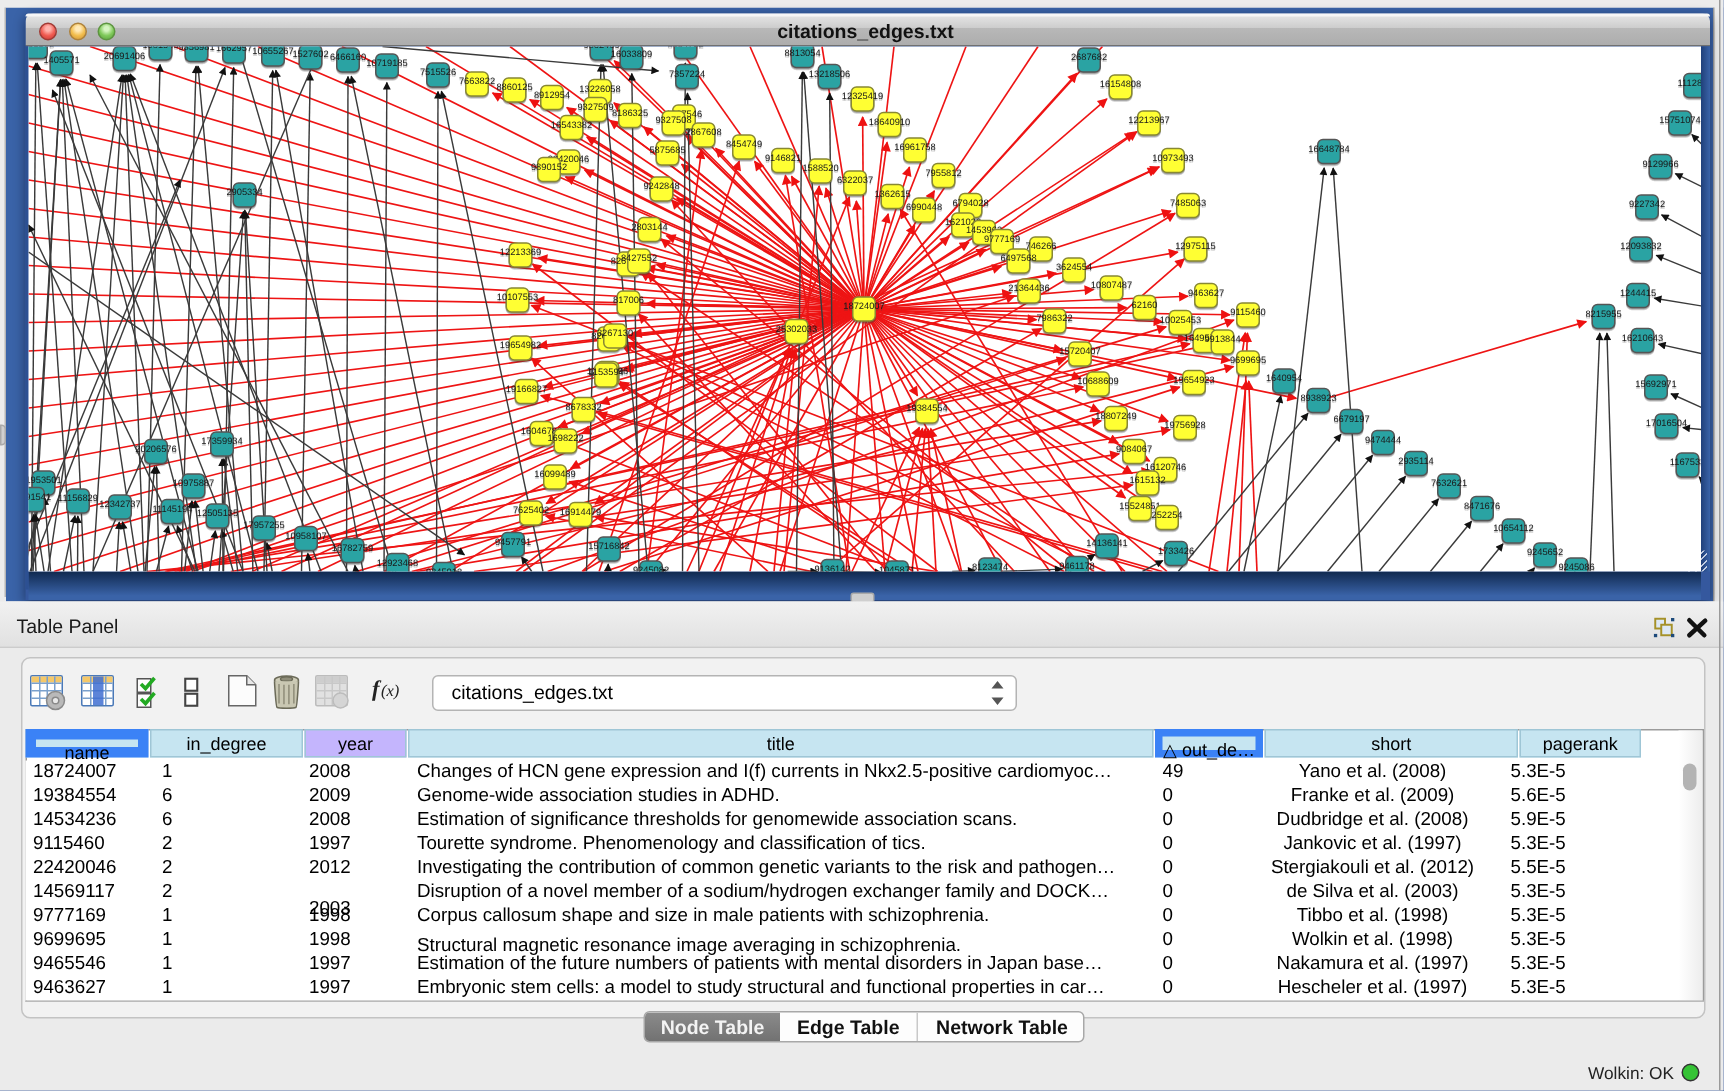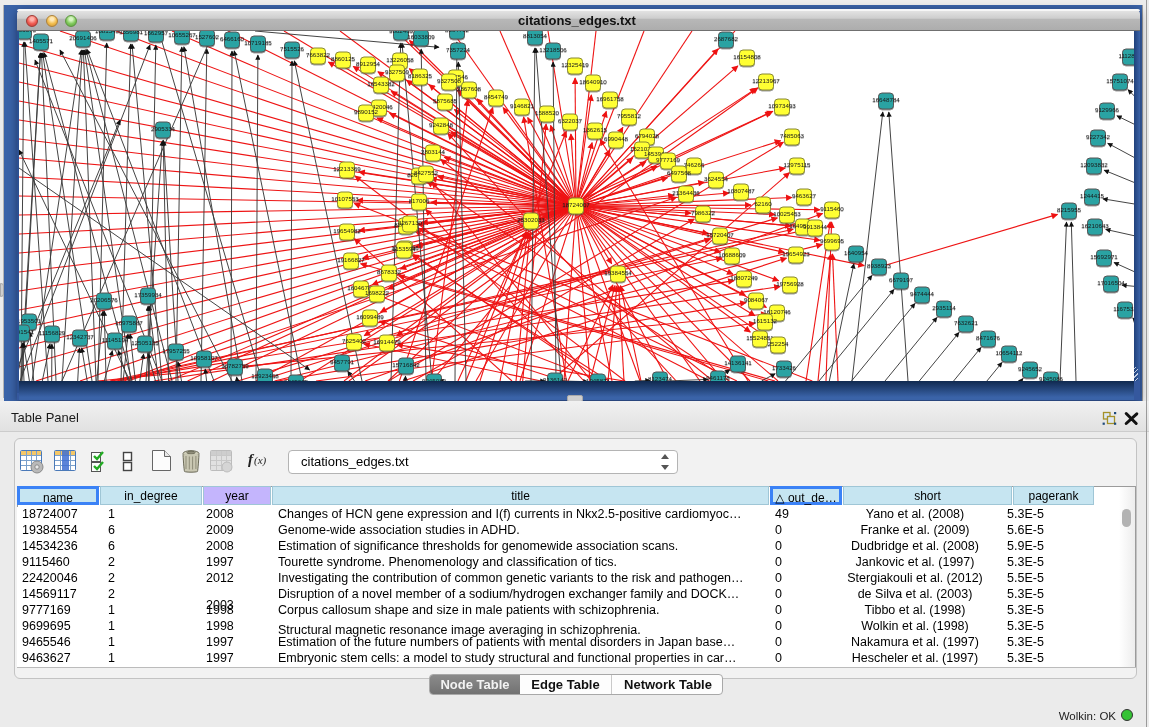--- a/index.html
+++ b/index.html
@@ -689,7 +689,7 @@
   </svg>
 
 <div class="abs" style="left:17px;top:486px;width:1119px;height:182px;background:#fff;border:1px solid #9b9b9b"></div>
-<div style="position:absolute;left:17px;top:486px;width:82px;height:19px;background:#c6e5f1;border:3px solid #3b82f6;font-size:12px;text-align:center;line-height:19px;color:#000;">name</div>
+<div style="position:absolute;left:17px;top:486px;width:82px;height:19px;background:#c6e5f1;border:7px solid #3b82f6;font-size:12px;text-align:center;line-height:19px;color:#000;">name</div>
 <div style="position:absolute;left:100px;top:486px;width:102px;height:19px;background:#c6e5f1;border:1px solid #9fc6d6;font-size:12px;text-align:center;line-height:19px;color:#000;">in_degree</div>
 <div style="position:absolute;left:203px;top:486px;width:68px;height:19px;background:#c4b5fd;border:1px solid #9fc6d6;font-size:12px;text-align:center;line-height:19px;color:#000;">year</div>
 <div style="position:absolute;left:272px;top:486px;width:497px;height:19px;background:#c6e5f1;border:1px solid #9fc6d6;font-size:12px;text-align:center;line-height:19px;color:#000;">title</div>

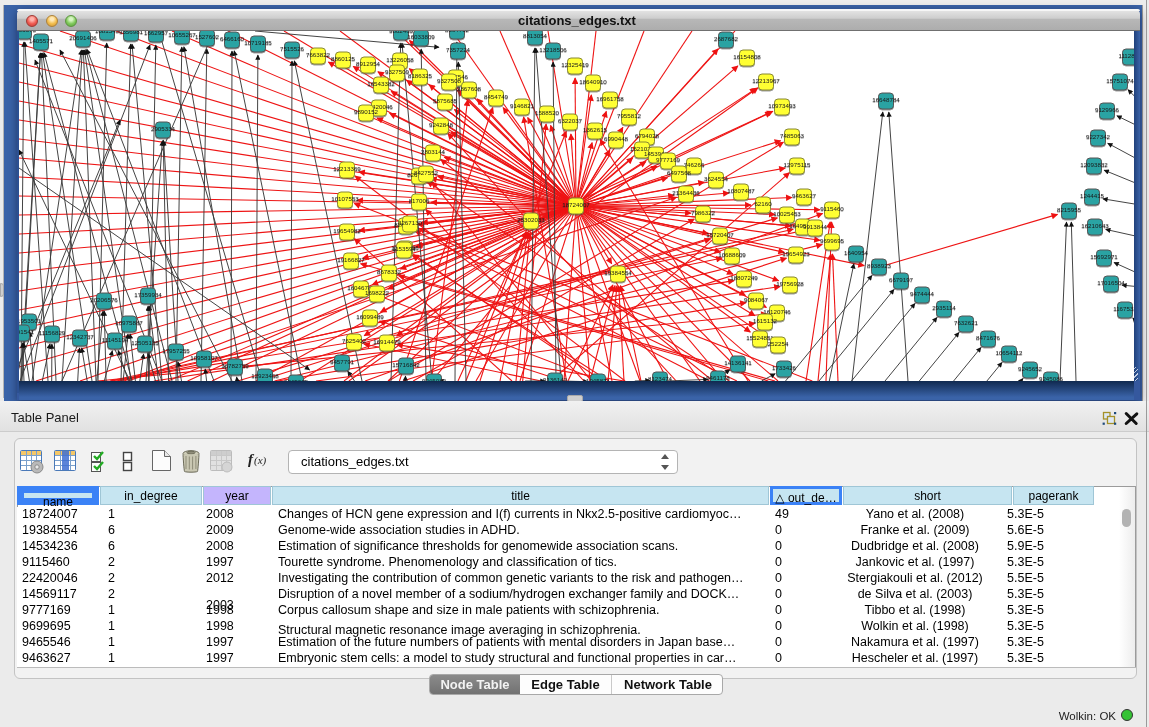--- a/index.html
+++ b/index.html
@@ -693,7 +693,7 @@
 <div style="position:absolute;left:100px;top:486px;width:102px;height:19px;background:#c6e5f1;border:1px solid #9fc6d6;font-size:12px;text-align:center;line-height:19px;color:#000;">in_degree</div>
 <div style="position:absolute;left:203px;top:486px;width:68px;height:19px;background:#c4b5fd;border:1px solid #9fc6d6;font-size:12px;text-align:center;line-height:19px;color:#000;">year</div>
 <div style="position:absolute;left:272px;top:486px;width:497px;height:19px;background:#c6e5f1;border:1px solid #9fc6d6;font-size:12px;text-align:center;line-height:19px;color:#000;">title</div>
-<div style="position:absolute;left:770px;top:486px;width:72px;height:19px;background:#c6e5f1;border:3px solid #3b82f6;font-size:12px;text-align:center;line-height:19px;color:#000;">△ out_de…</div>
+<div style="position:absolute;left:770px;top:486px;width:72px;height:19px;background:#c6e5f1;border:5px solid #3b82f6;font-size:12px;text-align:center;line-height:19px;color:#000;">△ out_de…</div>
 <div style="position:absolute;left:843px;top:486px;width:169px;height:19px;background:#c6e5f1;border:1px solid #9fc6d6;font-size:12px;text-align:center;line-height:19px;color:#000;">short</div>
 <div style="position:absolute;left:1013px;top:486px;width:81px;height:19px;background:#c6e5f1;border:1px solid #9fc6d6;font-size:12px;text-align:center;line-height:19px;color:#000;">pagerank</div>
 <div class="abs" style="left:17px;top:507px;width:1102px;height:160px;background:#fff;overflow:hidden">

